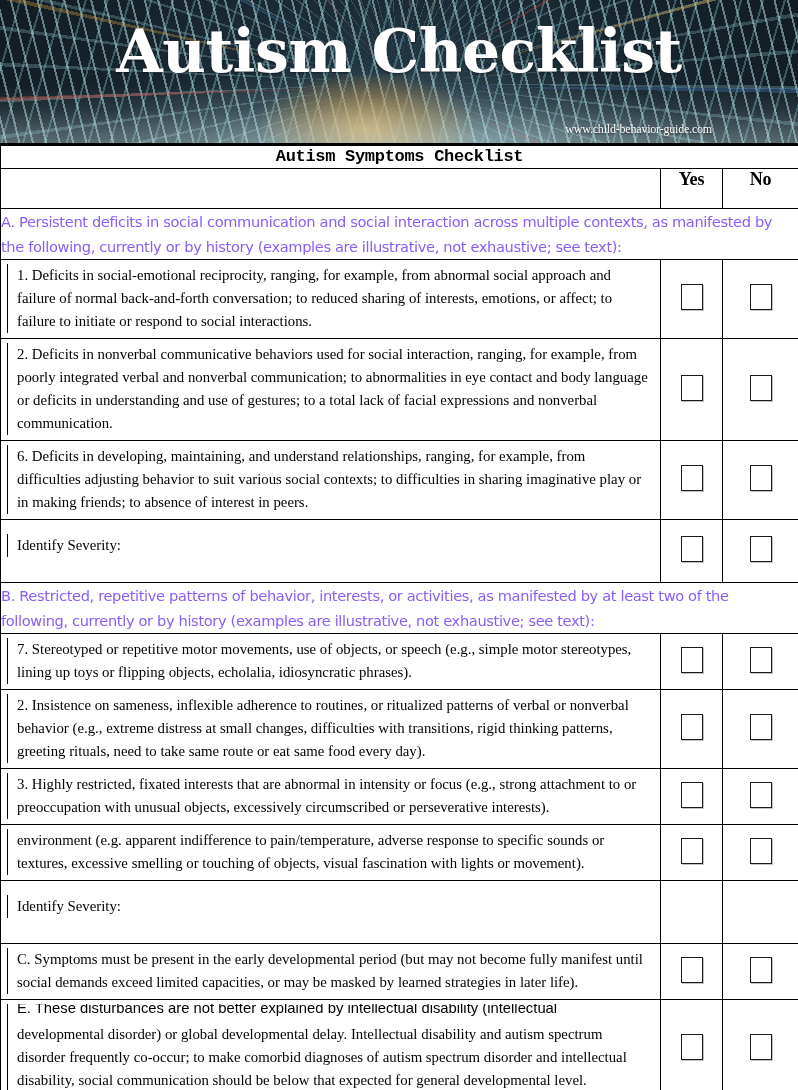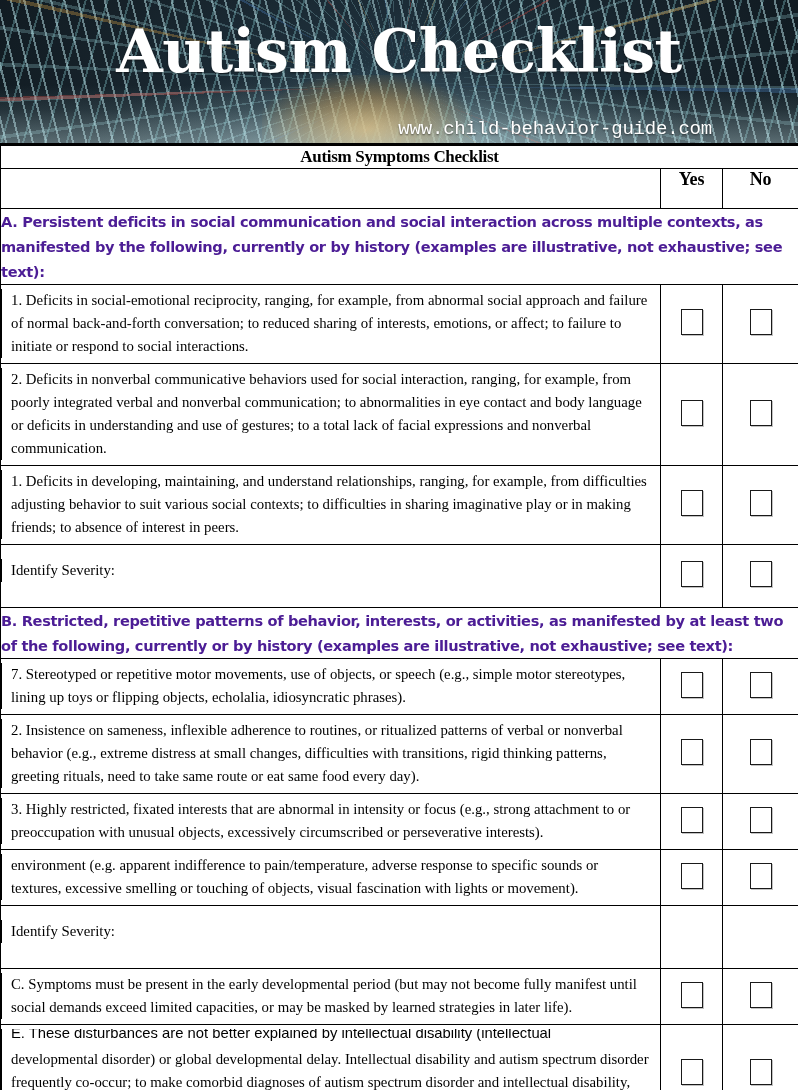--- a/index.html
+++ b/index.html
@@ -104,8 +104,8 @@
     position: absolute;
     right: 86px;
     bottom: 4px;
-    font-family: Liberation Mono, monospace;
-    font-size: 19px;
+    font-family: Liberation Serif, serif;
+    font-size: 12px;
     line-height: 20px;
     color: #ffffff;
     letter-spacing: -0.2px;

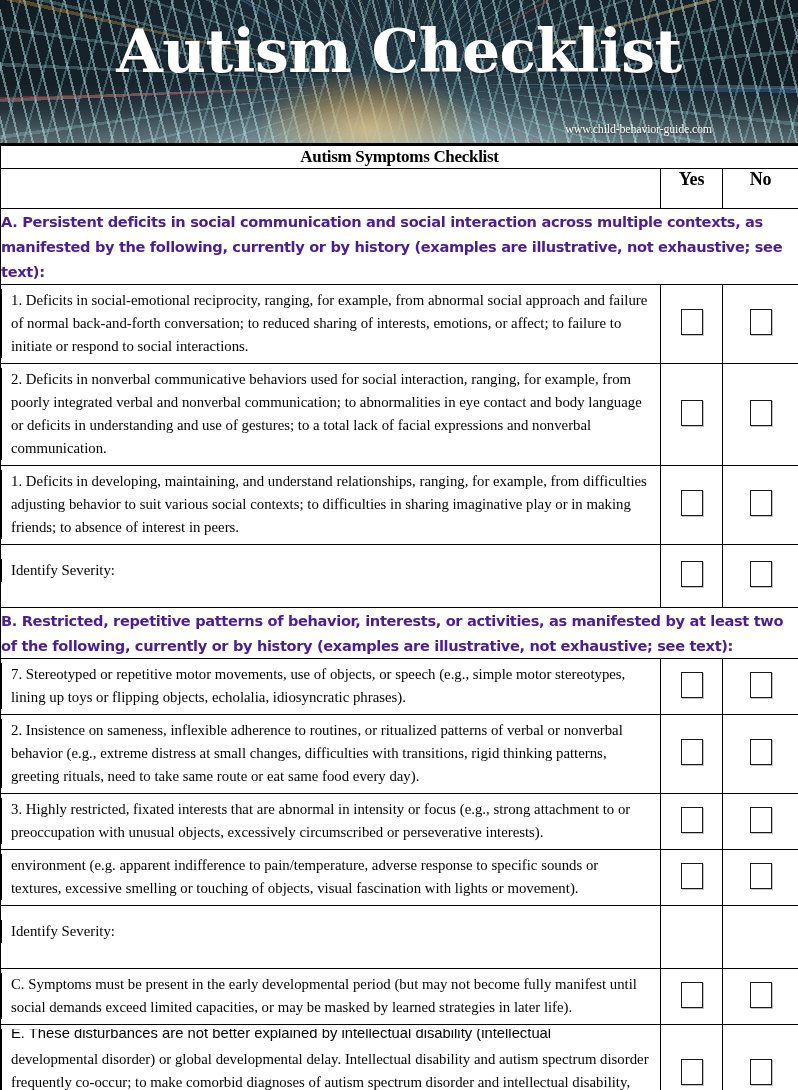--- a/index.html
+++ b/index.html
@@ -135,7 +135,7 @@
   
   .row-title td {
     text-align: center;
-    font-family: Liberation Serif, serif;
+    font-family: Liberation Mono, monospace;
     font-weight: bold;
     font-size: 17px;
     line-height: 22px;

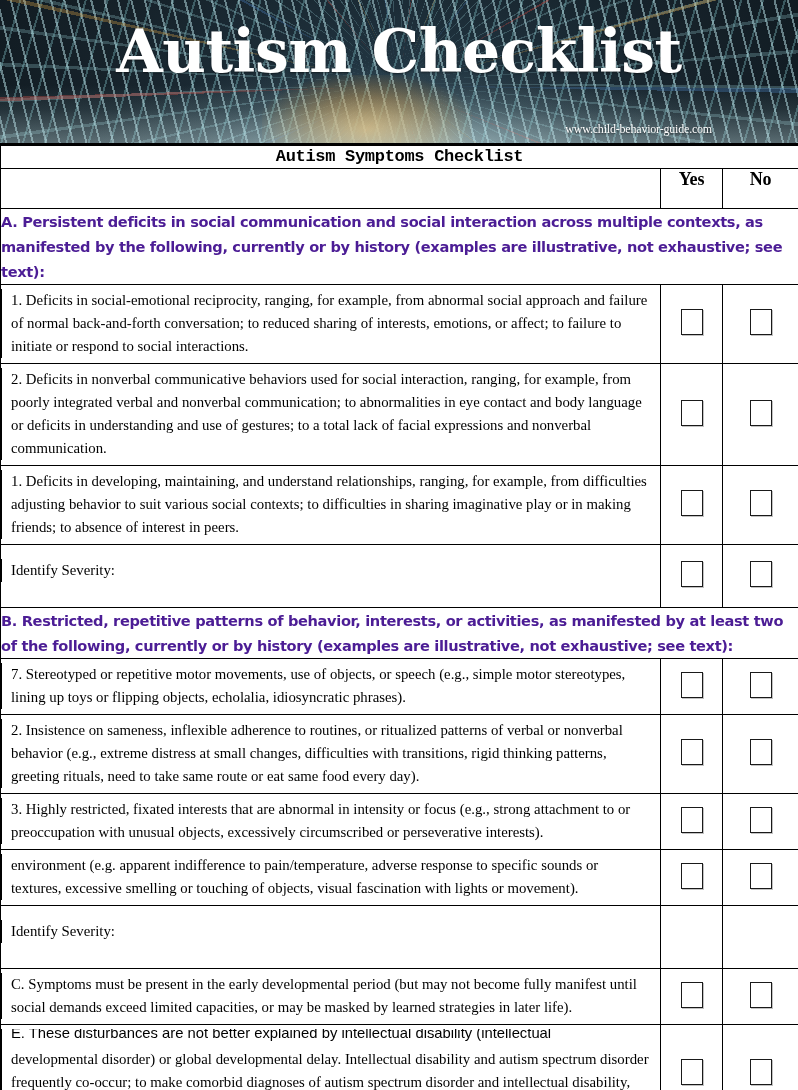--- a/index.html
+++ b/index.html
@@ -158,12 +158,12 @@
   
   .row-section td {
     font-family: "DejaVu Sans", sans-serif;
-    font-weight: bold;
+    font-weight: normal;
     font-size: 14.6px;
     line-height: 25px;
     letter-spacing: -0.35px;
     padding: 5px 6px 6px 5px;
-    color: #4c1d95;
+    color: #8b5cf6;
   }
 
   

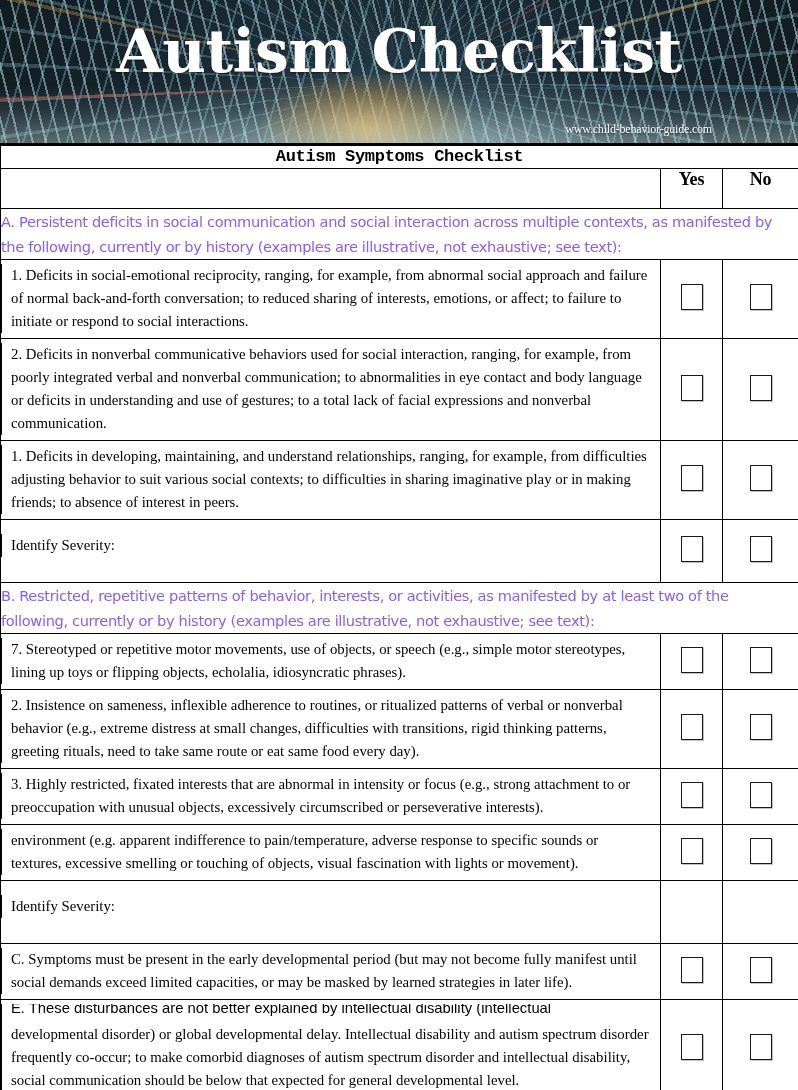--- a/index.html
+++ b/index.html
@@ -177,6 +177,7 @@
     border-left: 1.2px solid #000;
     padding-left: 9px;
     min-height: 100%;
+    margin-left: 6px;
   }
   .row-item td.cb,
   .row-blankcb td.cb {

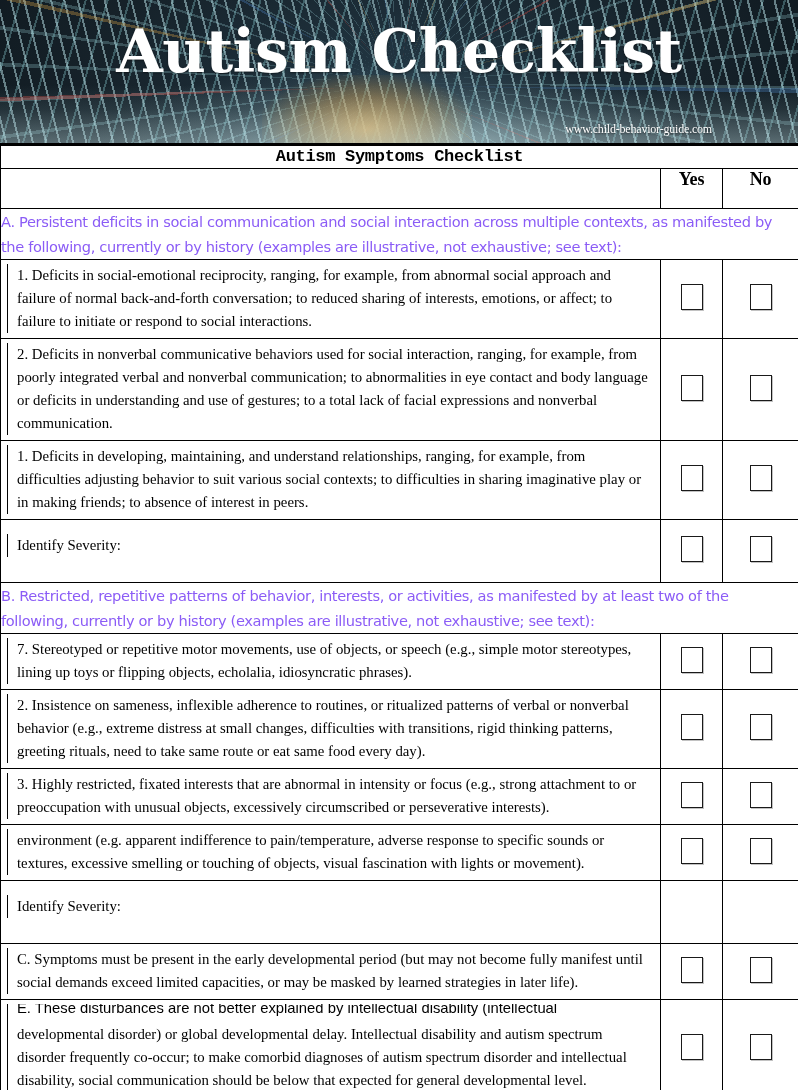--- a/index.html
+++ b/index.html
@@ -272,7 +272,7 @@
 
     <tr class="row-item">
       <td class="item-text">
-        <div class="item-inner">1. Deficits in developing, maintaining, and understand relationships, ranging, for example, from difficulties adjusting behavior to suit various social contexts; to difficulties in sharing imaginative play or in making friends; to absence of interest in peers.</div>
+        <div class="item-inner">6. Deficits in developing, maintaining, and understand relationships, ranging, for example, from difficulties adjusting behavior to suit various social contexts; to difficulties in sharing imaginative play or in making friends; to absence of interest in peers.</div>
       </td>
       <td class="cb"><span class="cbox"></span></td>
       <td class="cb"><span class="cbox"></span></td>

